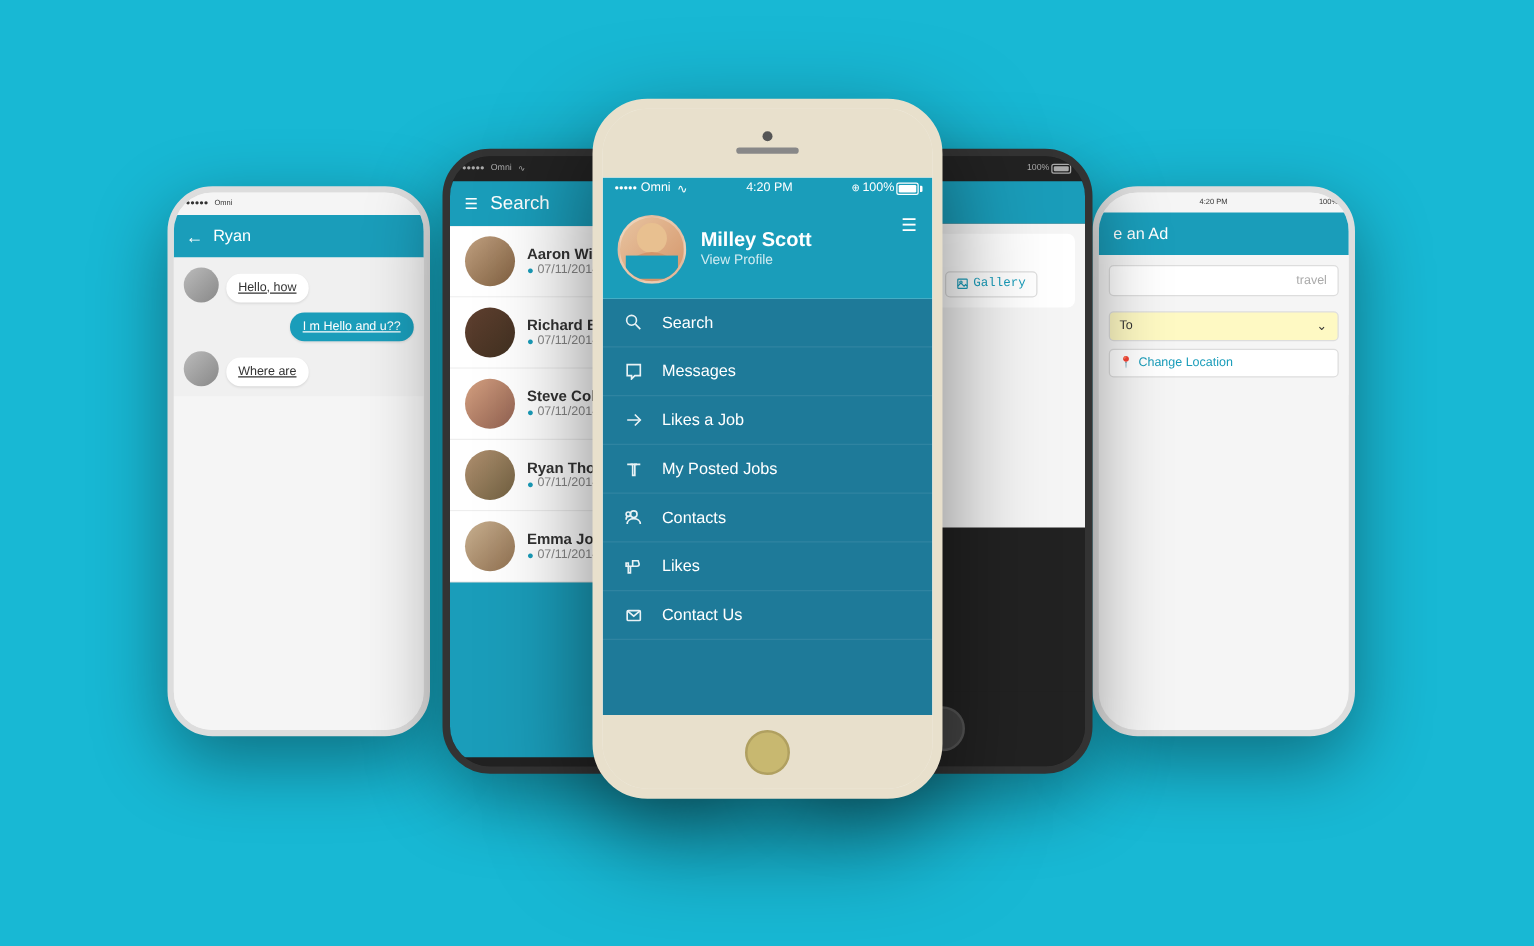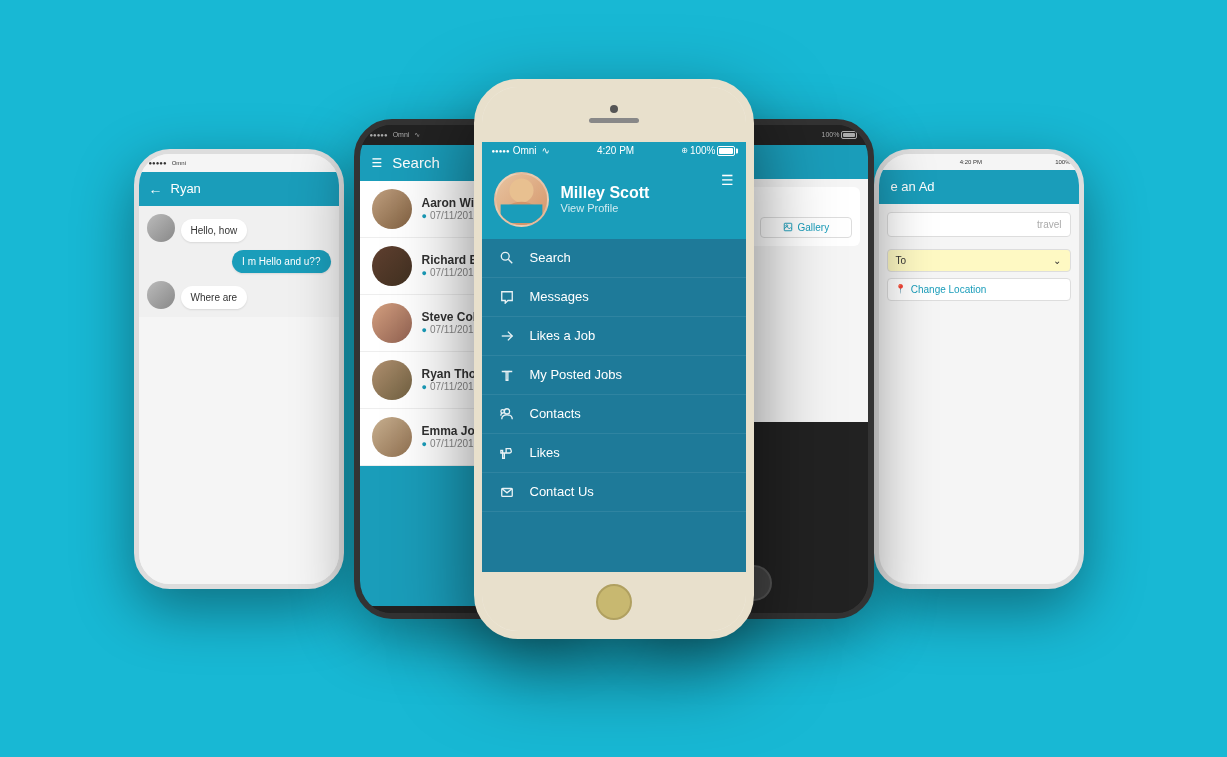--- a/index.html
+++ b/index.html
@@ -313,6 +313,7 @@
       color: #333;
       max-width: 120px;
       box-shadow: 0 1px 2px rgba(0,0,0,0.1);
+      text-decoration: underline;
     }
 
     .chat-bubble-blue {

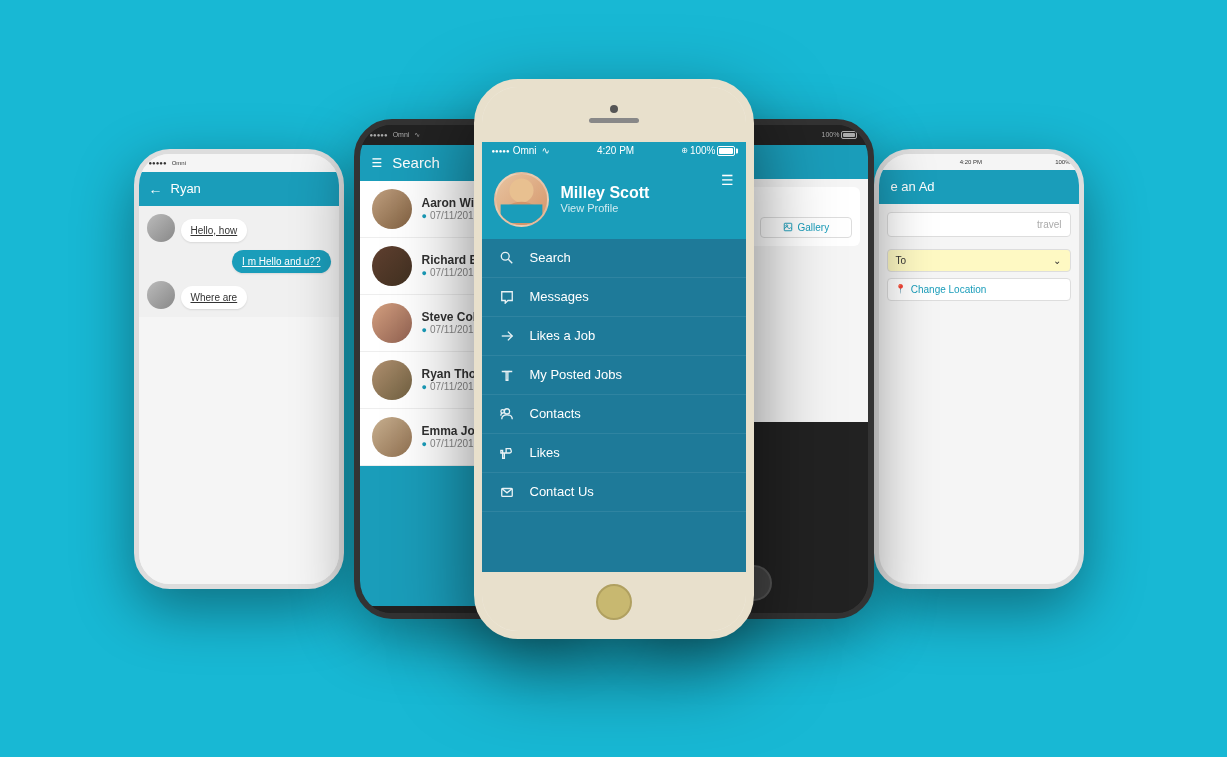--- a/index.html
+++ b/index.html
@@ -356,7 +356,8 @@
       color: #1a9dba;
       border: 1px solid #ddd;
       border-radius: 4px;
-      padding: 4px 22px;
+      padding: 4px 8px;
+      font-family: Liberation Mono, monospace;
     }
 
     

